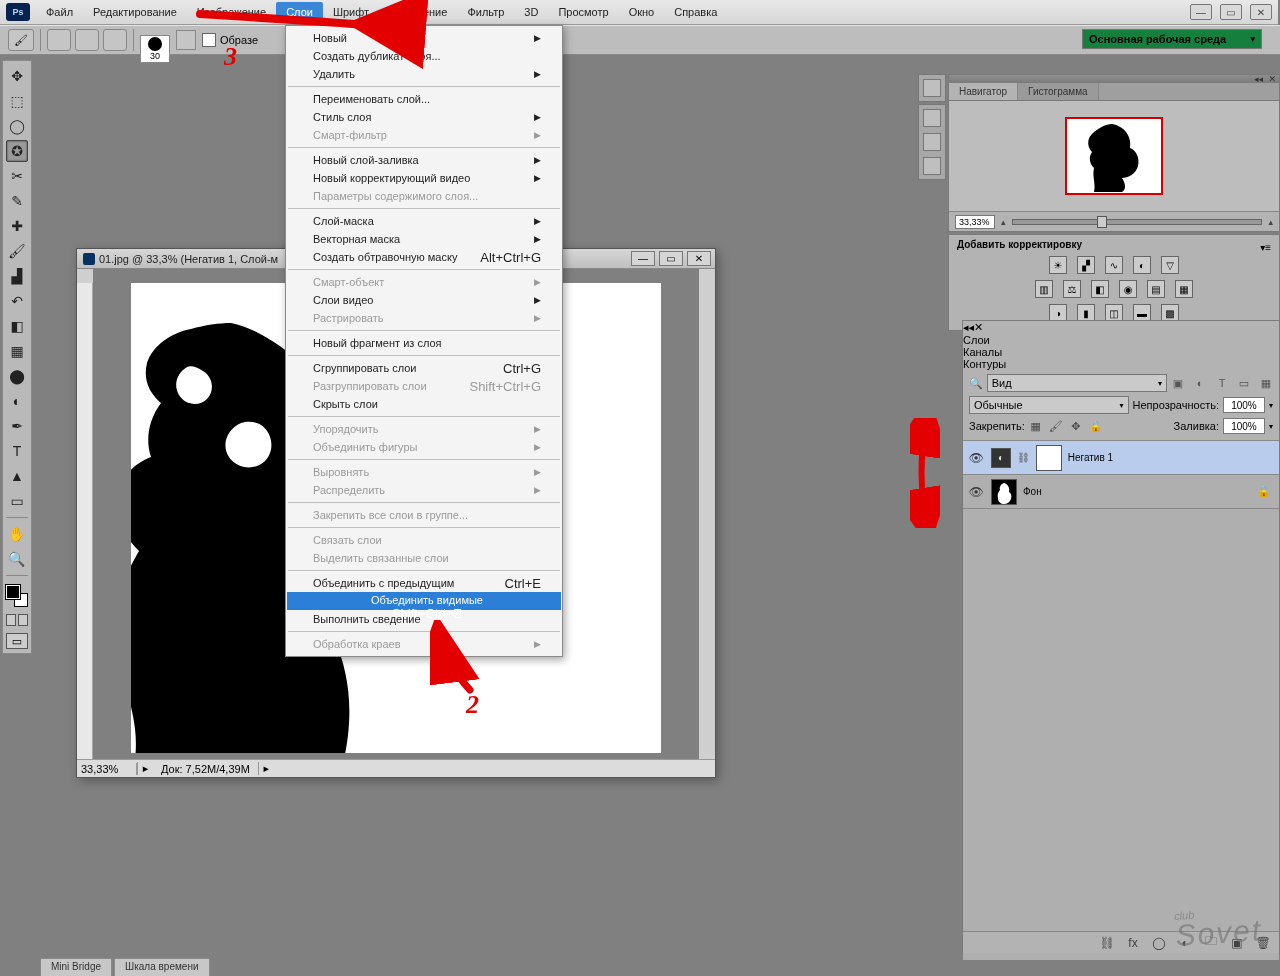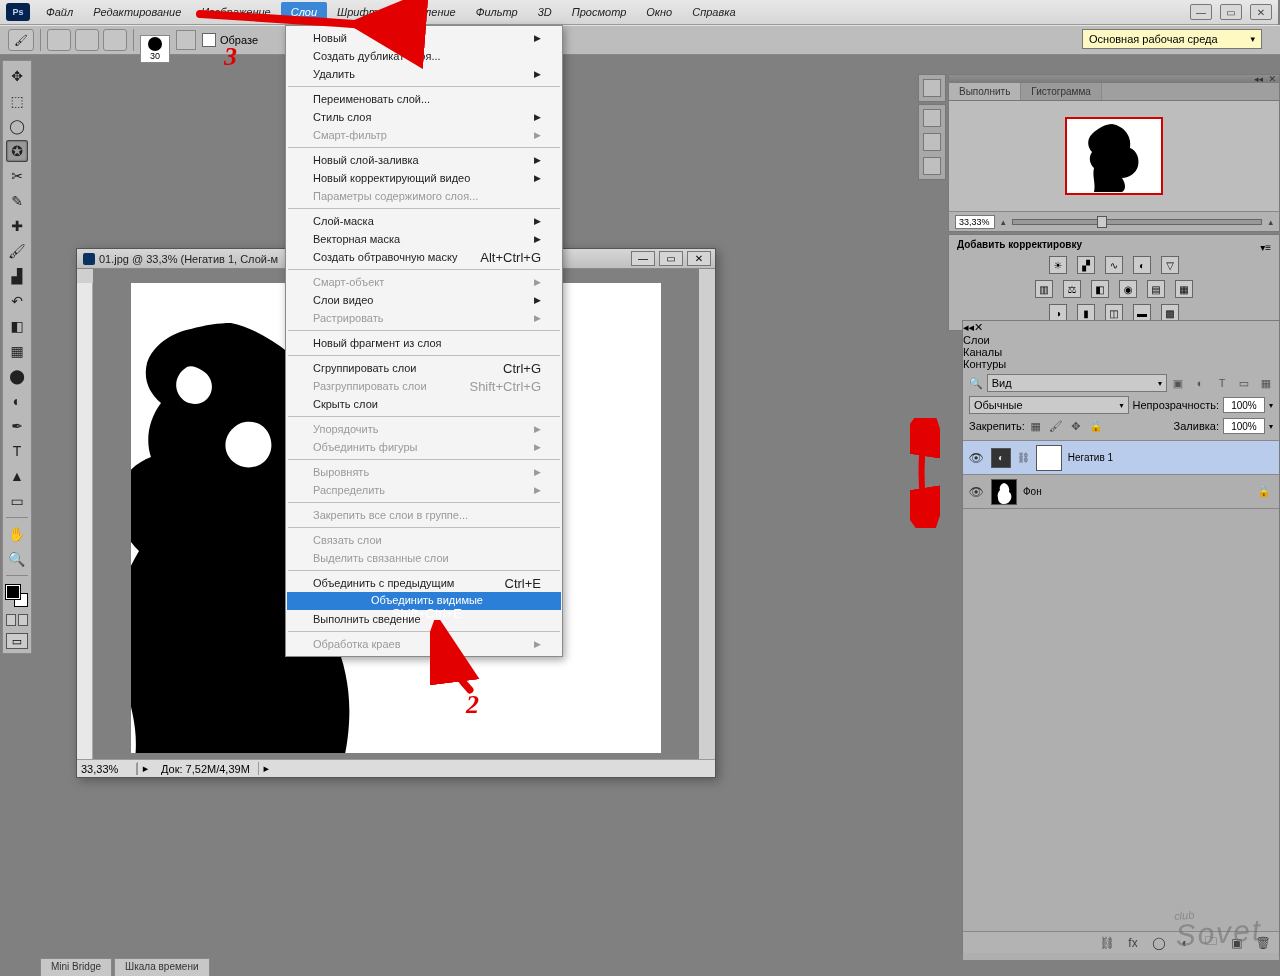--- a/index.html
+++ b/index.html
@@ -138,7 +138,7 @@
 
 <div class="menubar">
   <div class="ps-badge">Ps</div>
-  <div id="menubar-items" style="display: flex; font-style: italic;">
+  <div id="menubar-items" style="display: flex;">
       <div class="menu-item">Файл</div>
       <div class="menu-item">Редактирование</div>
       <div class="menu-item">Изображение</div>

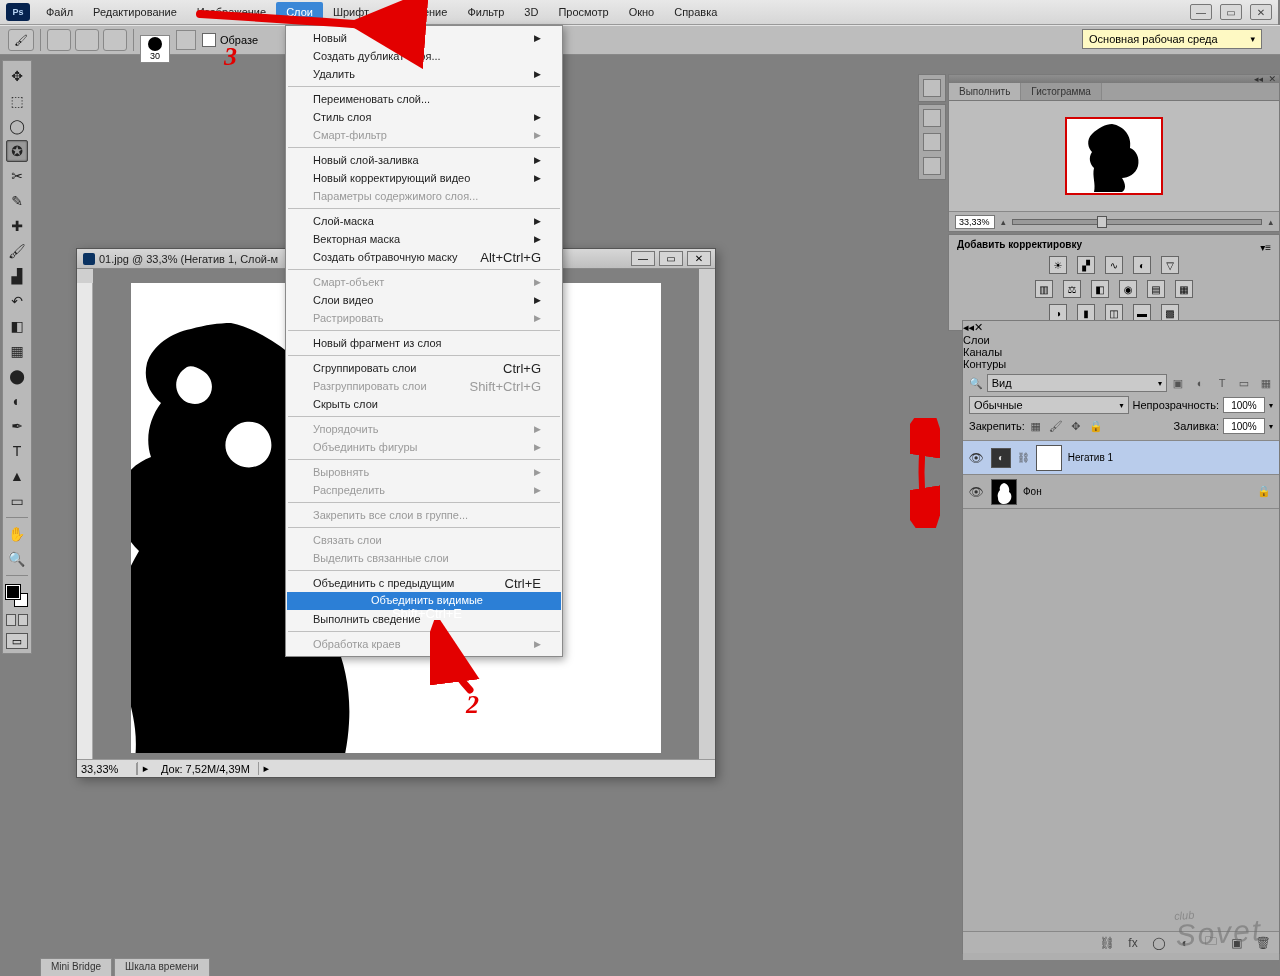--- a/index.html
+++ b/index.html
@@ -25,7 +25,7 @@
 .optbar .tog { width: 20px; height: 20px; border: 1px solid #888; background: #c5c5c5; }
 .optbar .chk-wrap { display:flex; align-items:center; gap:4px; }
 .optbar .chk-wrap .chk { width:14px; height:14px; border:1px solid #666; background:#fff;}
-.workspace-selector { position: absolute; right: 18px; top: 29px; width: 180px; height: 20px; background: #fef9c3; border: 1px solid #777; display: flex; align-items: center; padding: 0 6px; justify-content: space-between; }
+.workspace-selector { position: absolute; right: 18px; top: 29px; width: 180px; height: 20px; background: #15803d; border: 1px solid #777; display: flex; align-items: center; padding: 0 6px; justify-content: space-between; font-weight: bold; }
 .workspace-selector .arrow { font-size: 9px; }
 
 

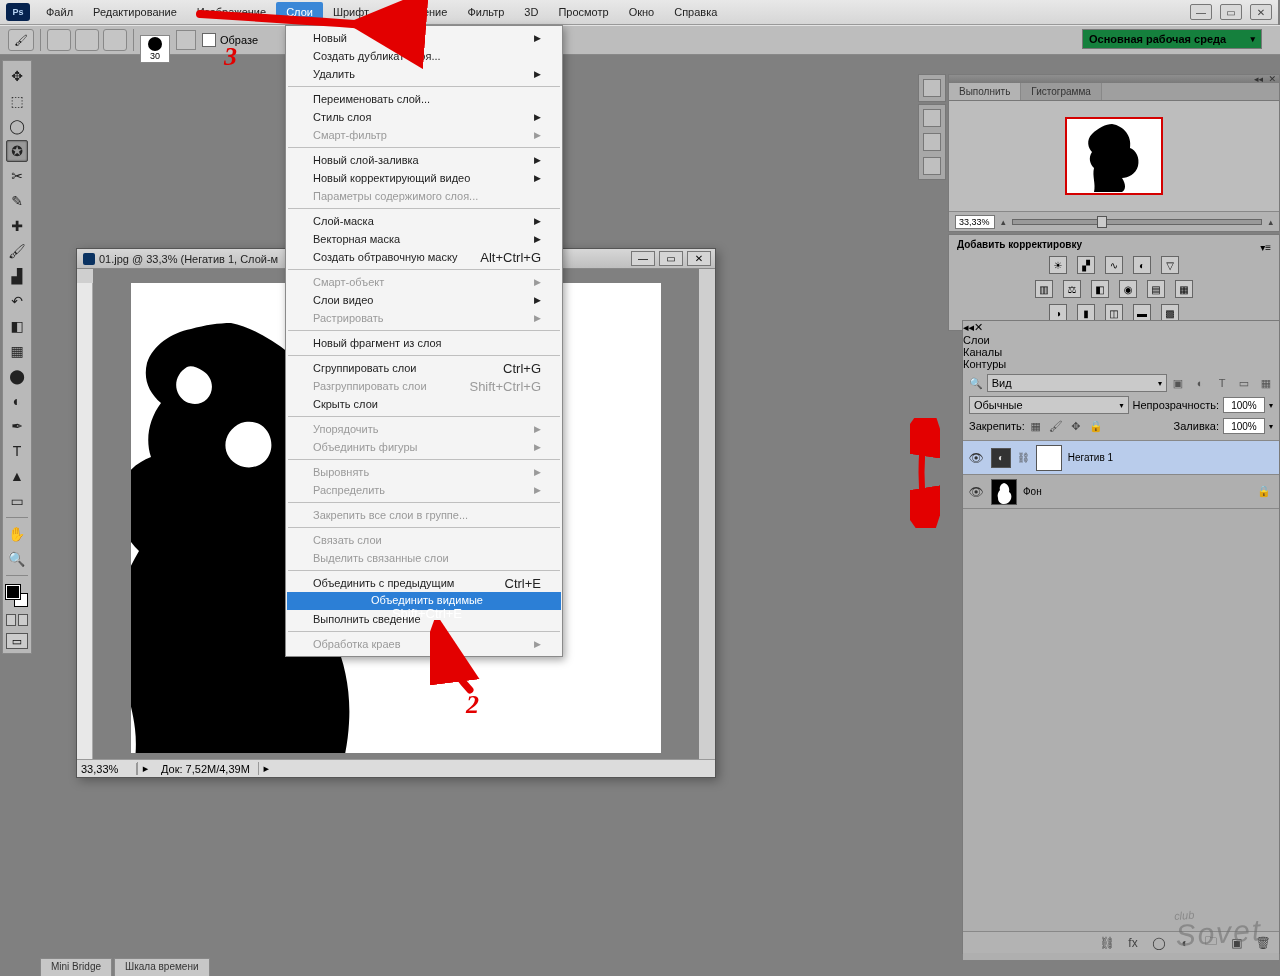--- a/index.html
+++ b/index.html
@@ -388,7 +388,7 @@
         <span class="x">✕</span>
       </div>
     <div class="tabs">
-      <div class="tab">Выполнить</div>
+      <div class="tab">Навигатор</div>
       <div class="tab inactive">Гистограмма</div>
     </div>
     <div class="navigator-body">

